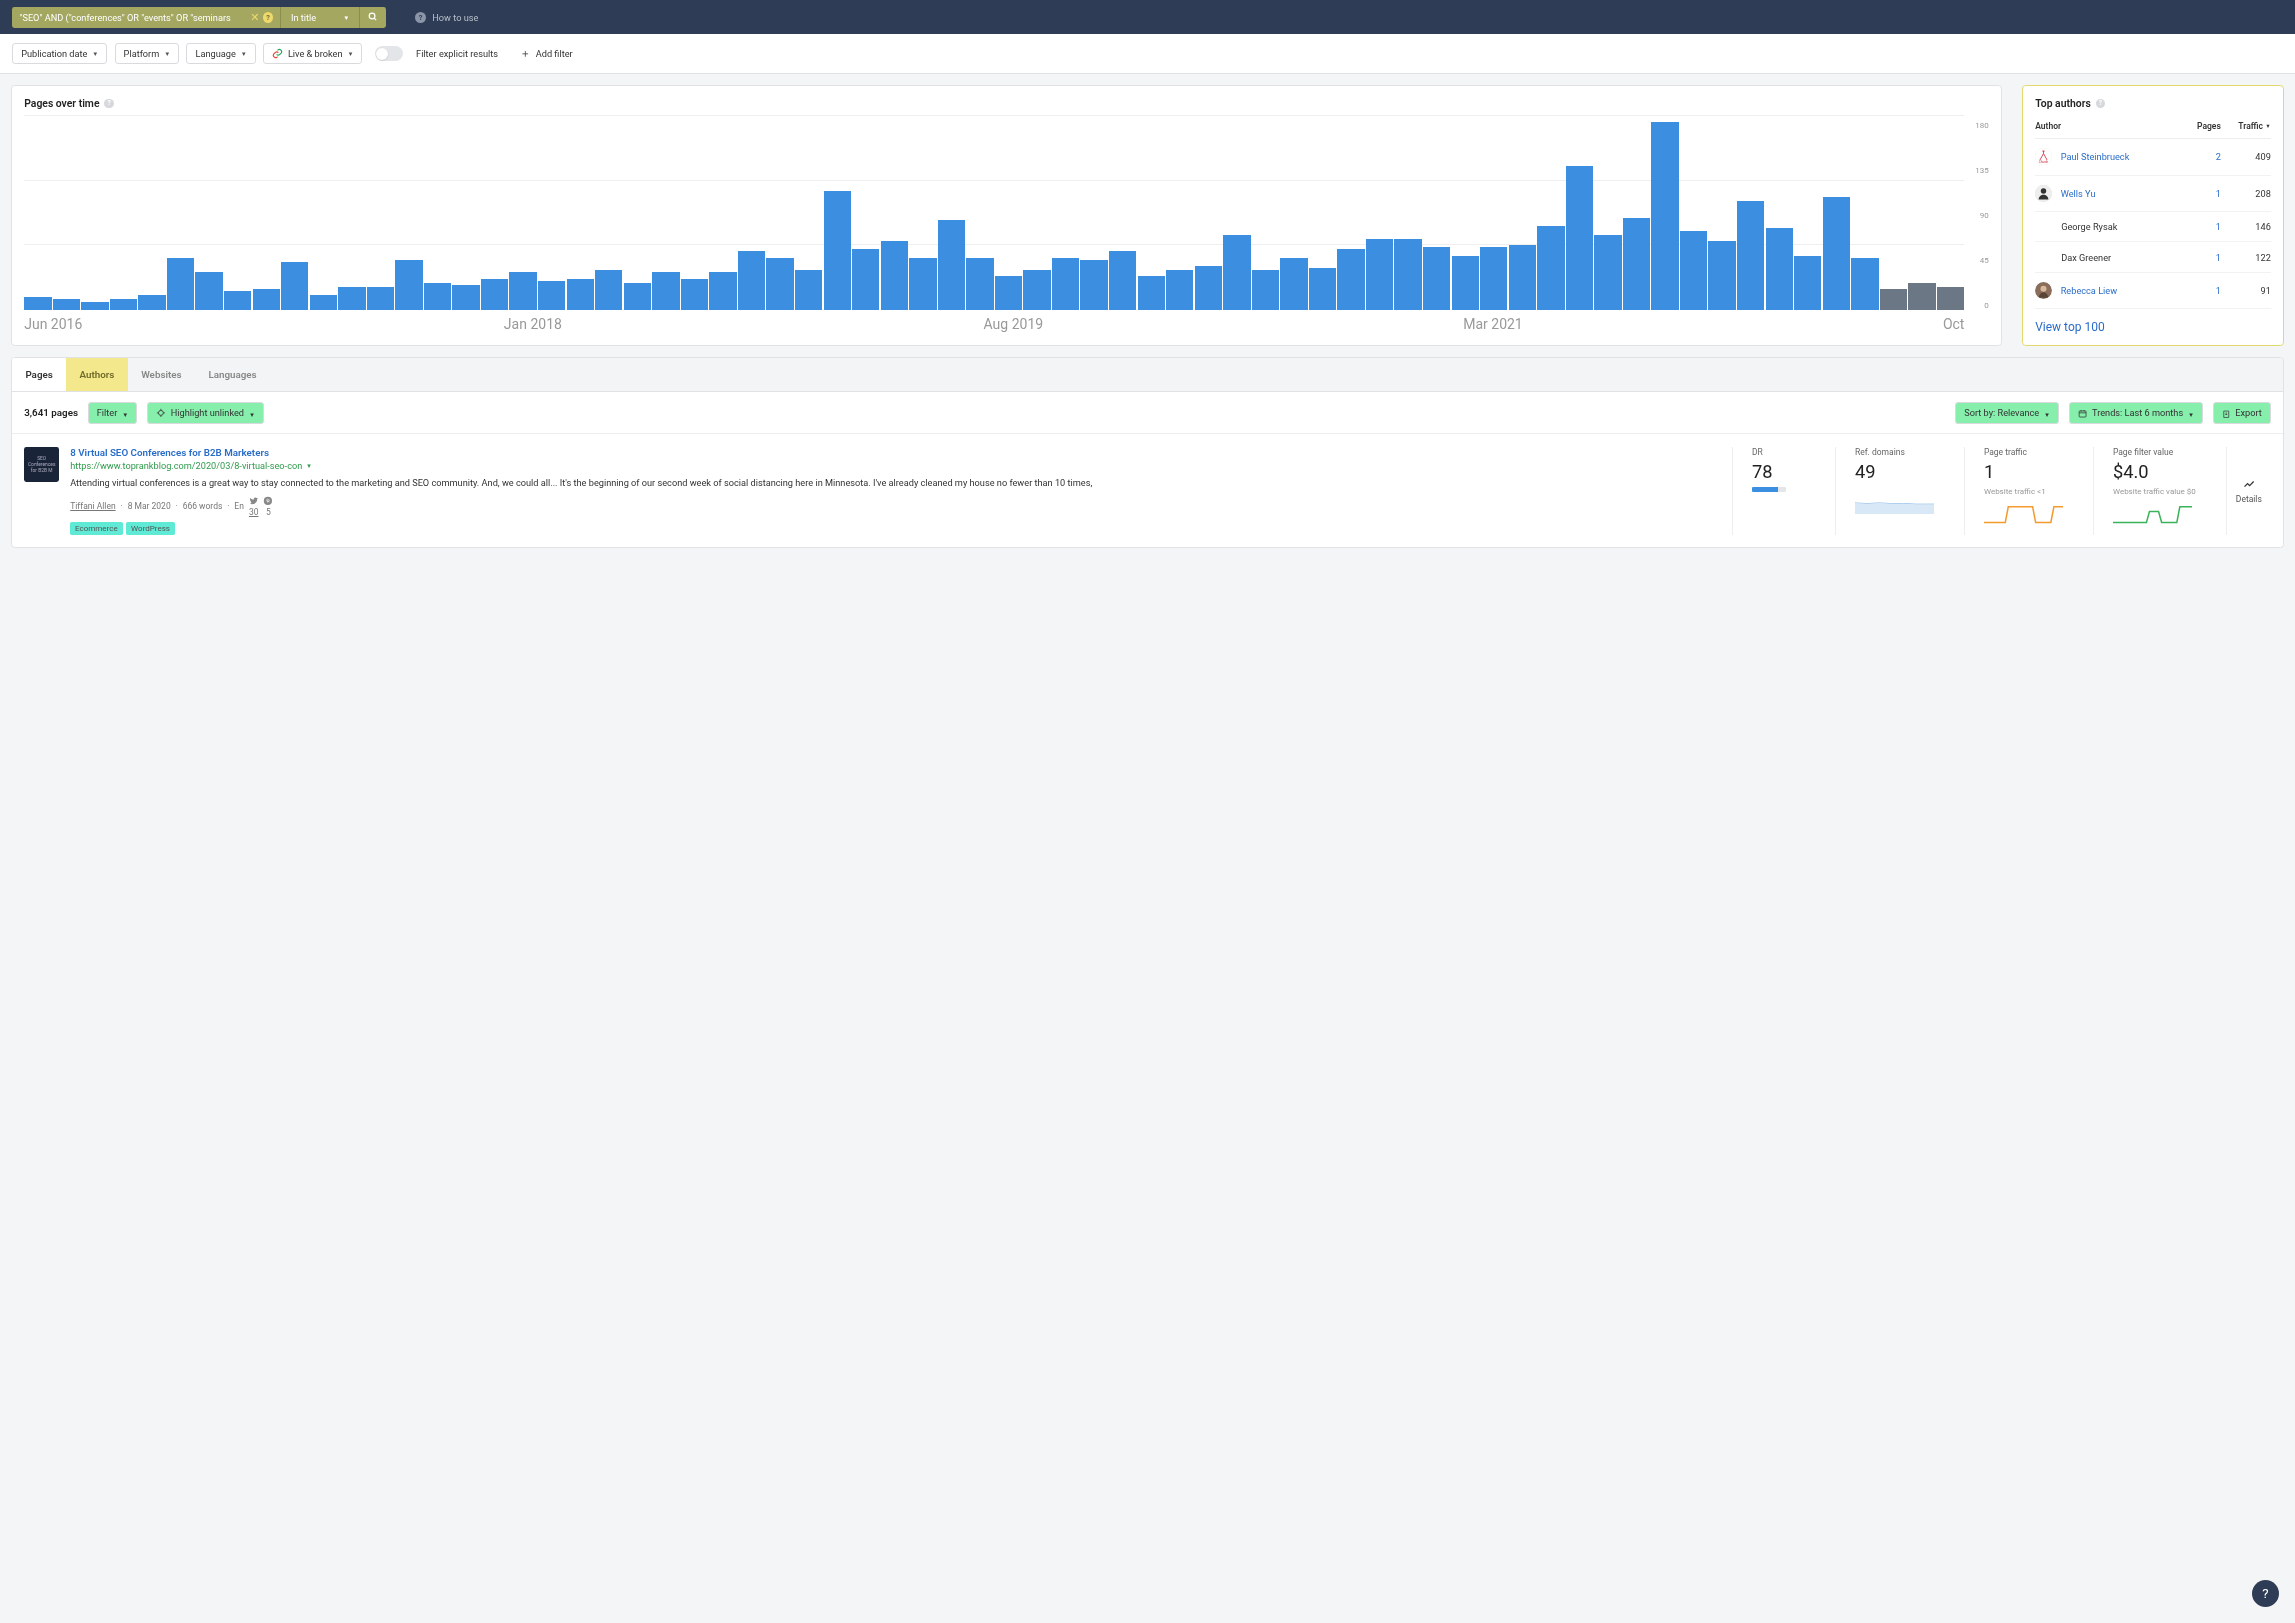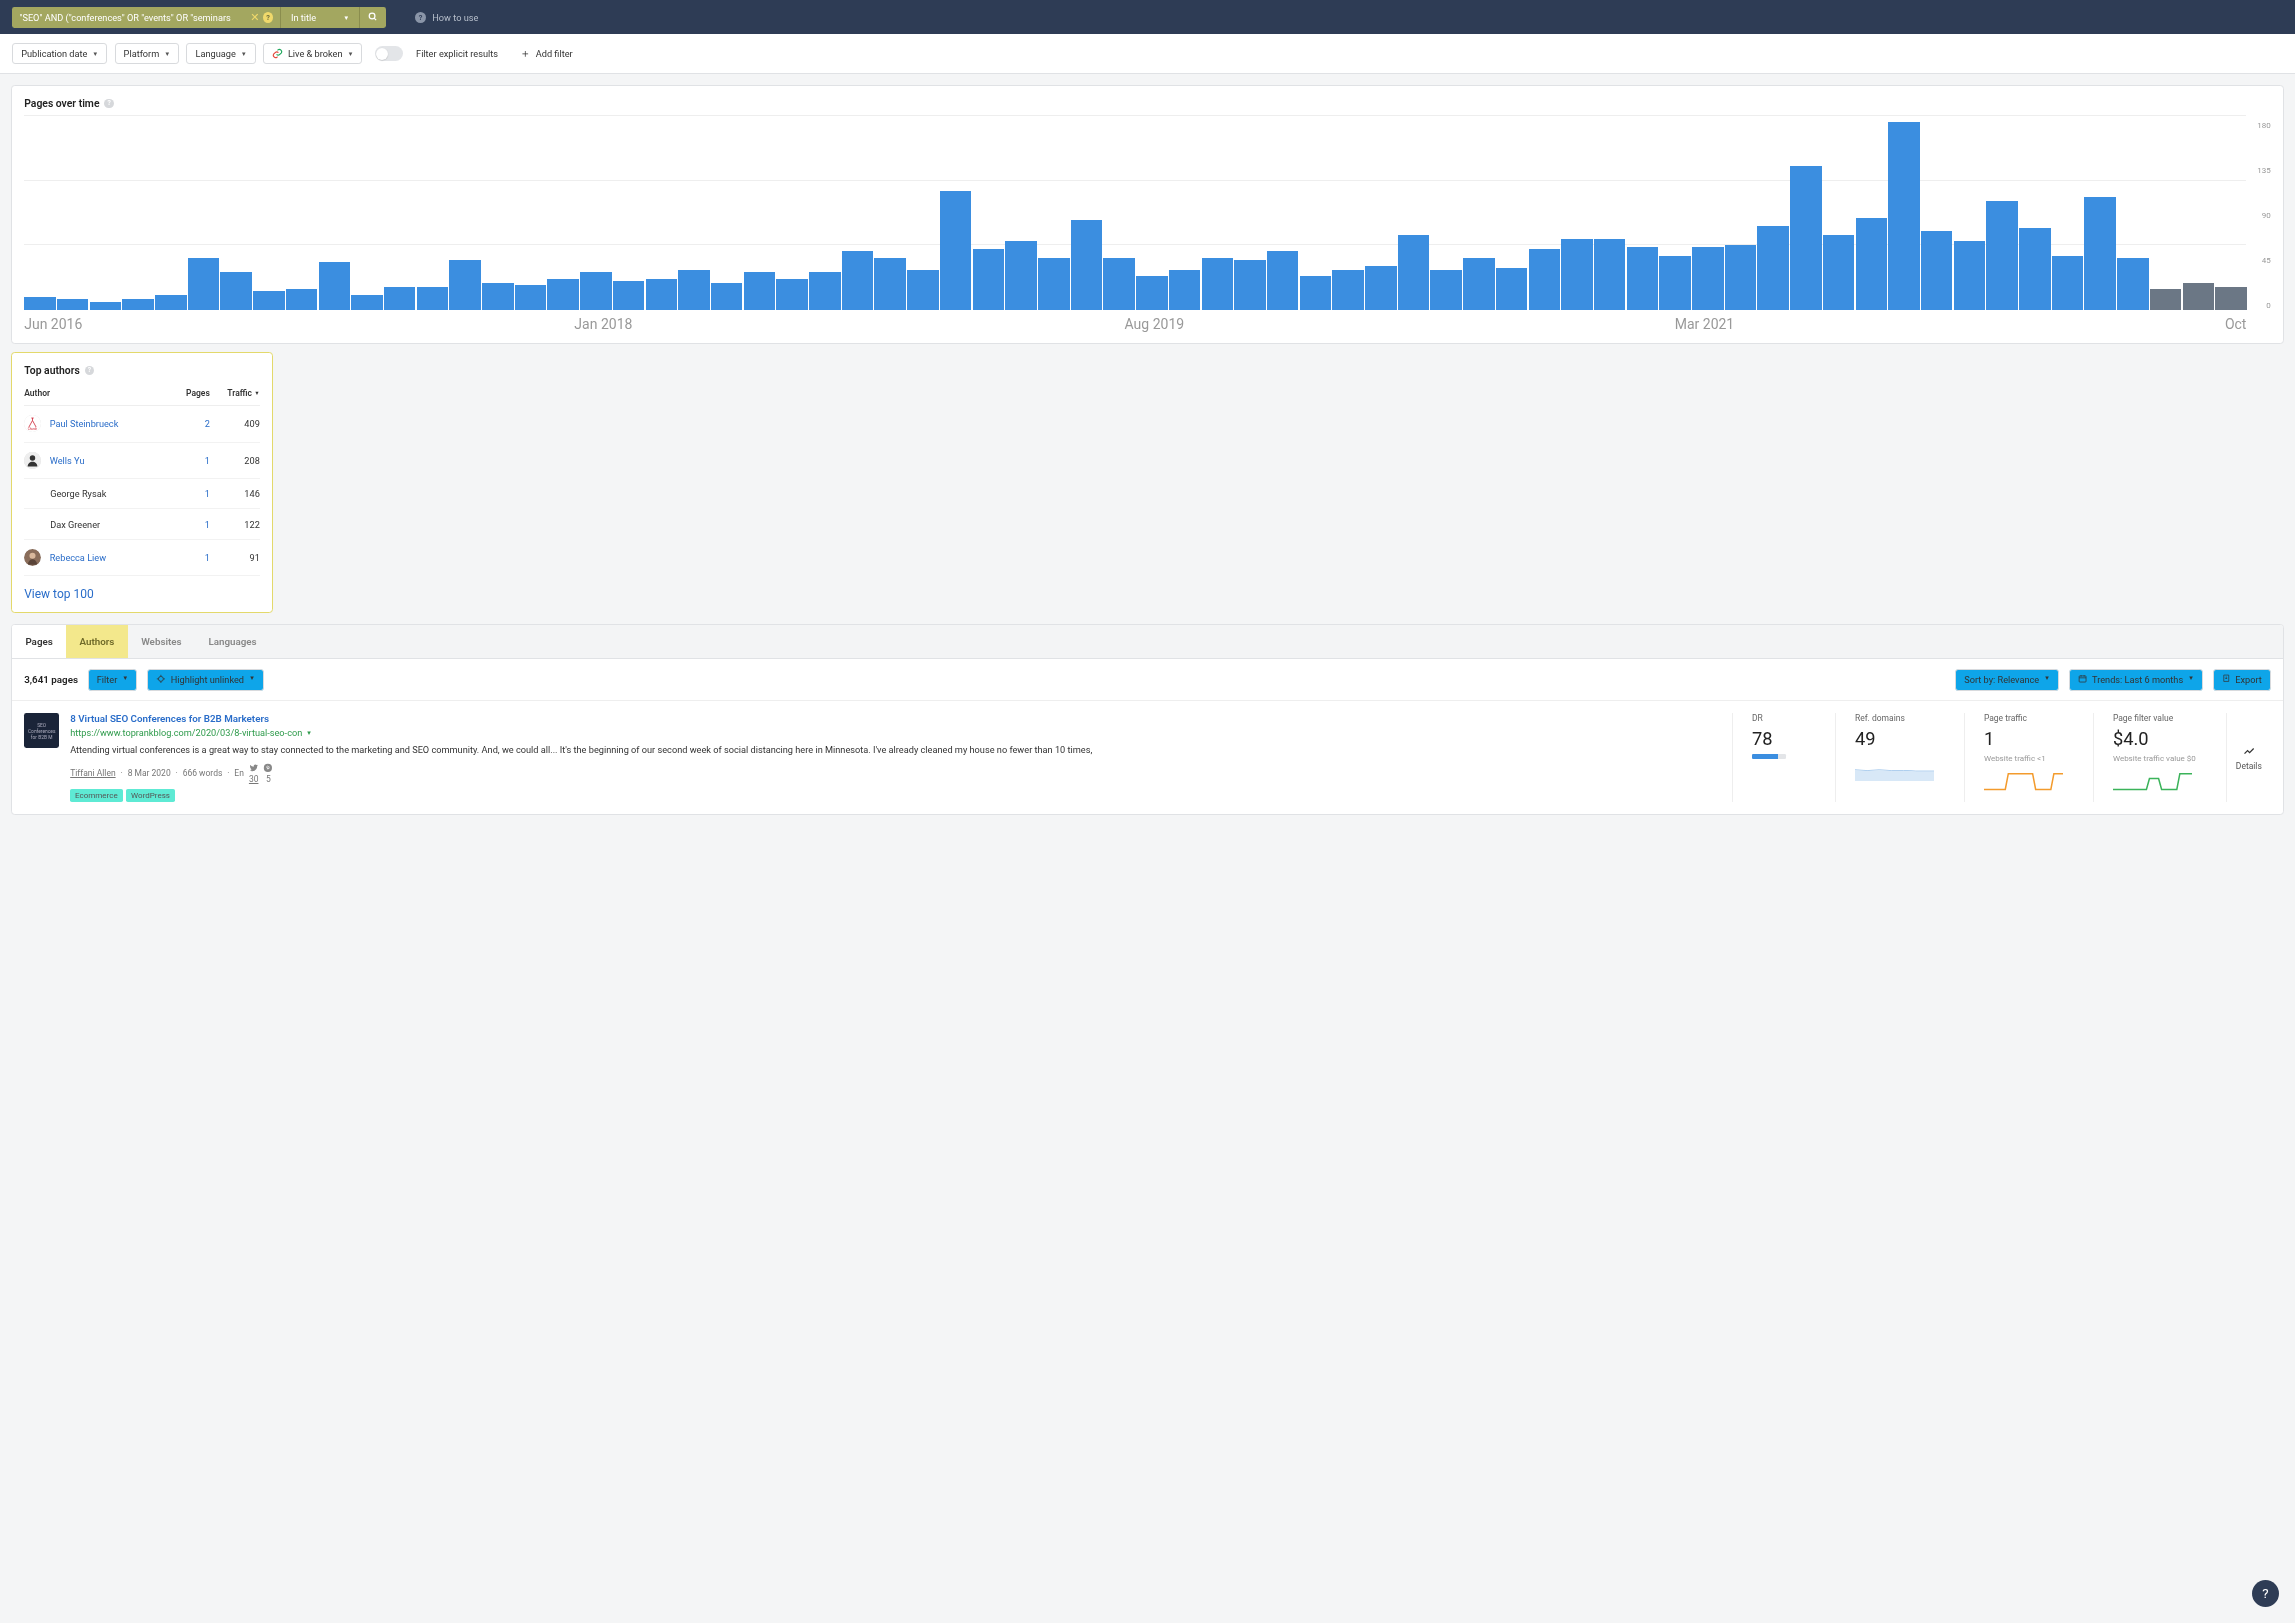--- a/index.html
+++ b/index.html
@@ -27,7 +27,7 @@
 .add-filter { margin-left: 14.6px; display: inline-flex; align-items: center; gap: 4.9px; font-size: 9.2px; color: #333; cursor: pointer; }
 .plus { font-size: 11px; font-weight: 300; }
 
-.content { padding: 11px; display: flex; gap: 8px; flex-direction: column; }
+.content { padding: 11px; display: flex; gap: 20px; }
 .panel { background: #fff; border: 0.6px solid #e0e2e5; border-radius: 3.7px; padding: 11px 12.2px; }
 .chart-panel { flex: 1; }
 .panel-title { font-size: 10.4px; font-weight: 600; color: #222; display: flex; align-items: center; gap: 4.9px; margin-bottom: 4.9px; }

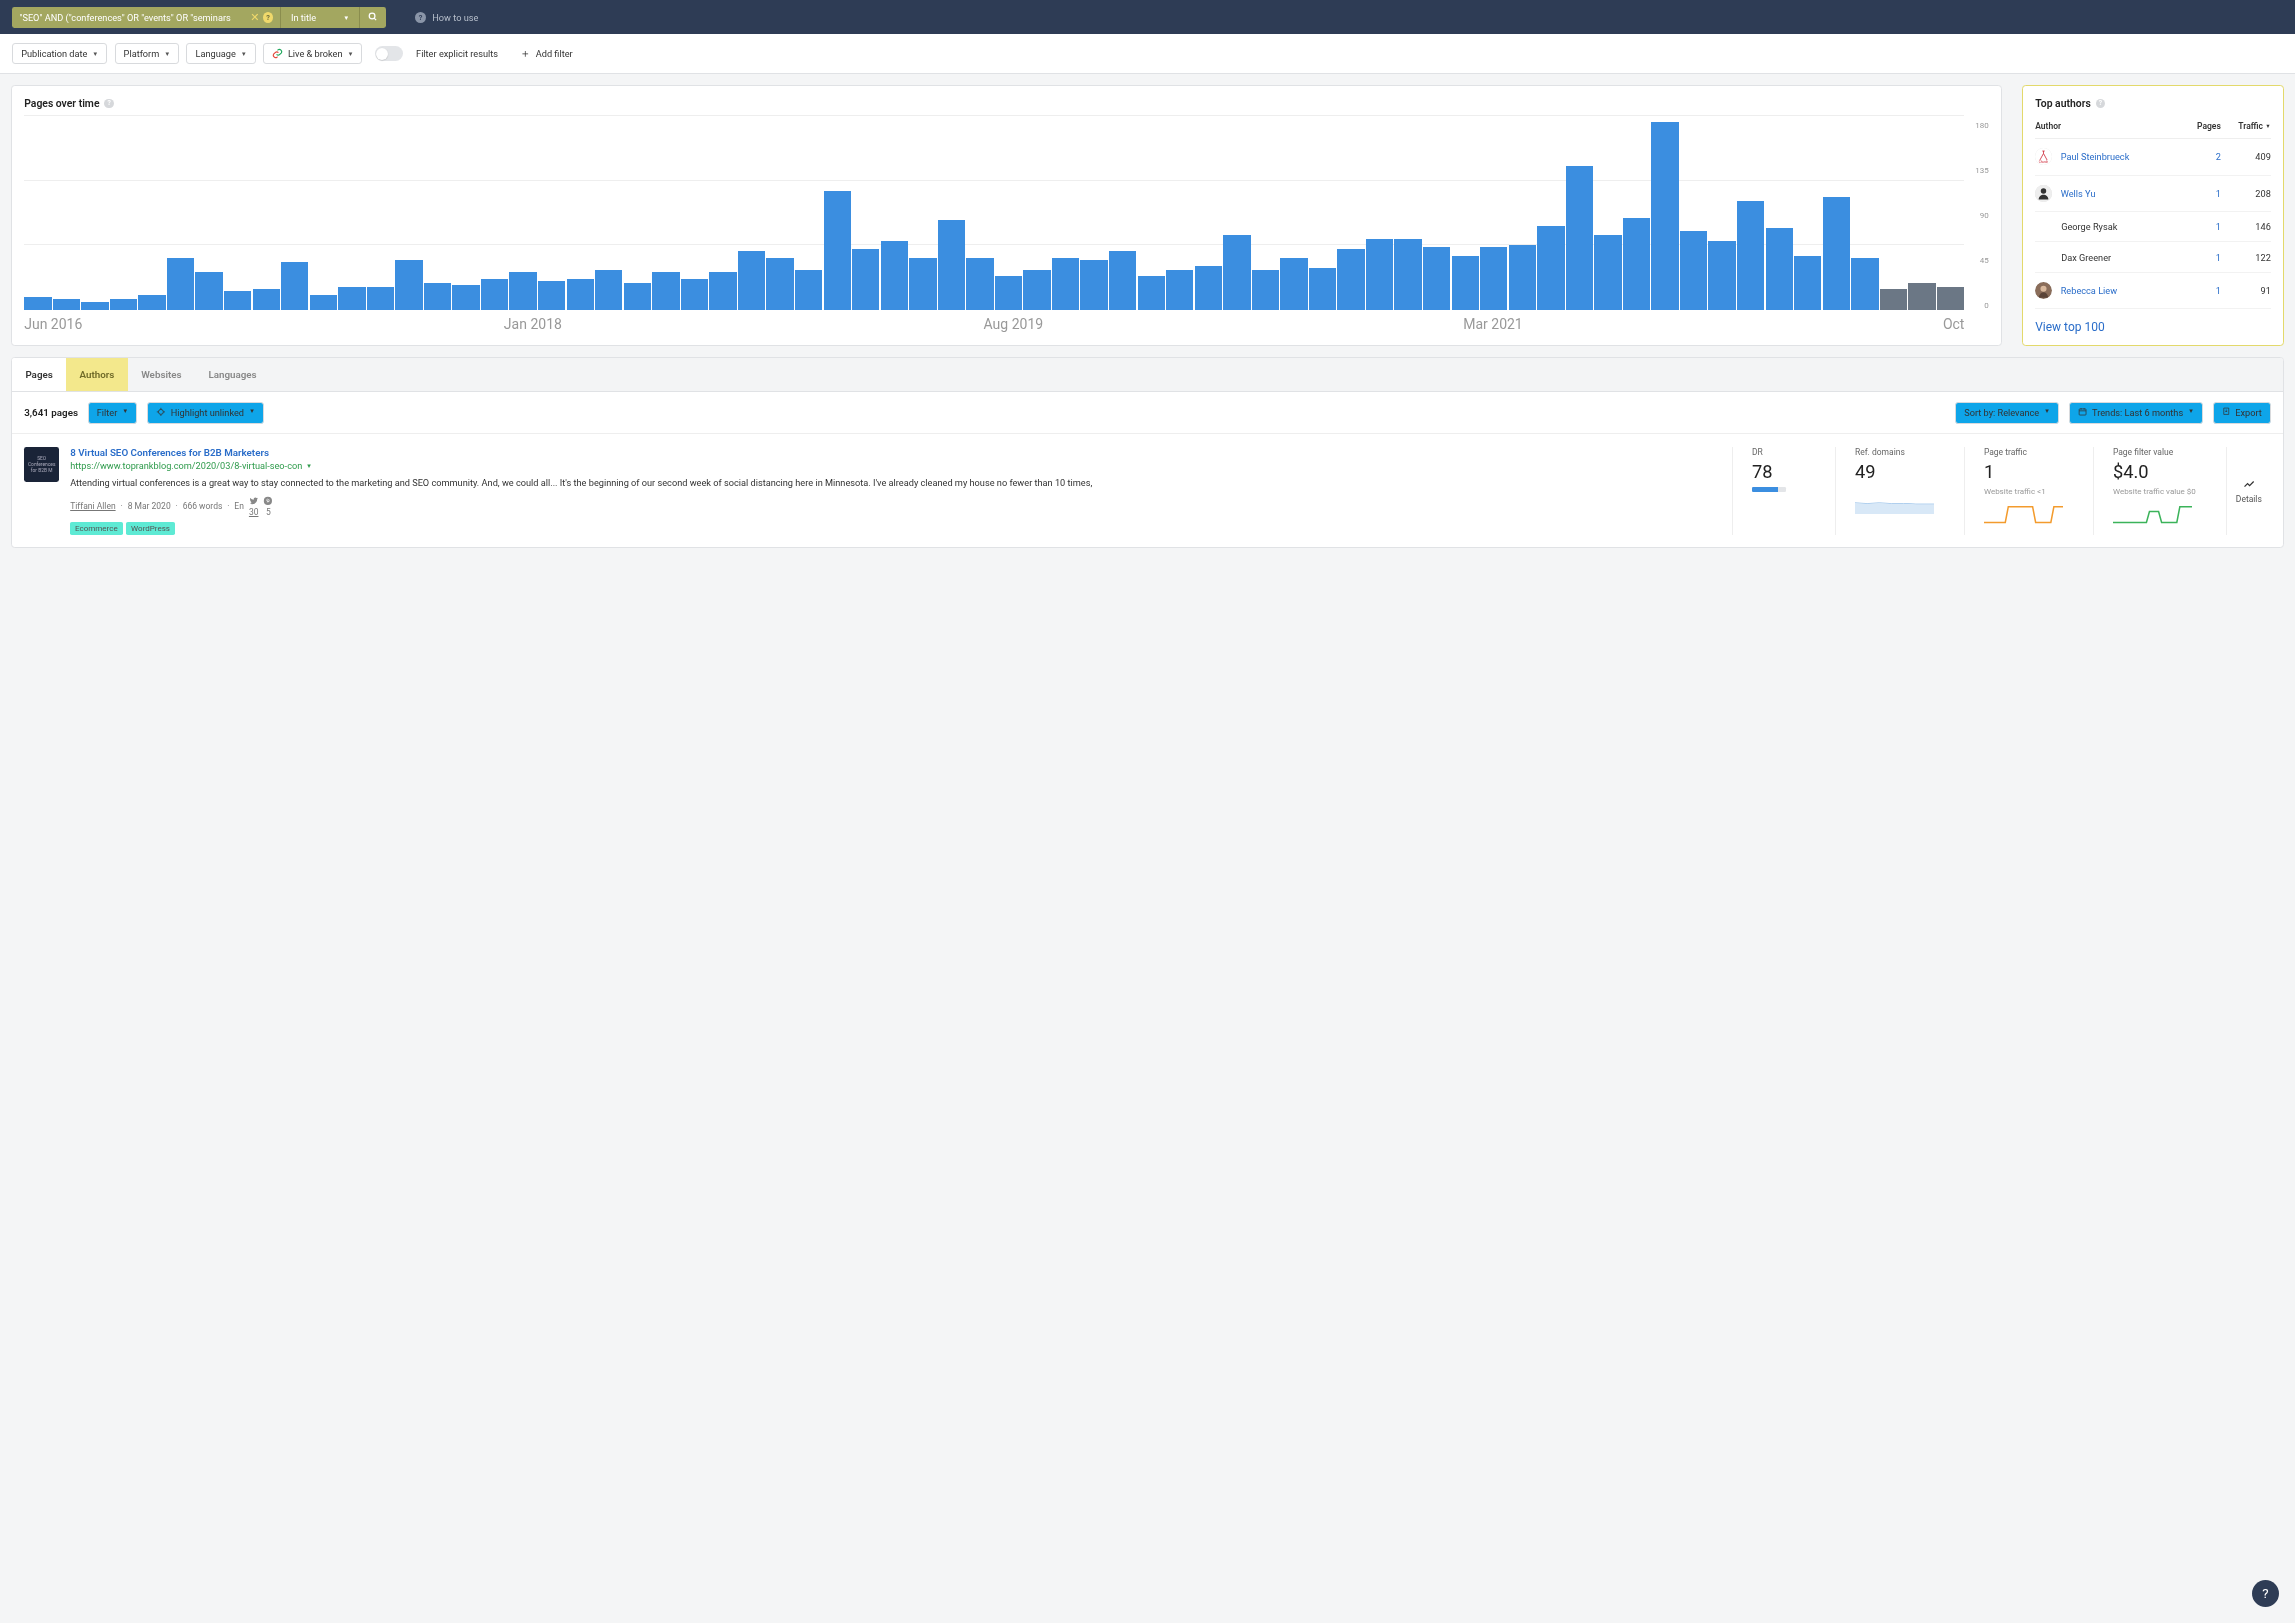--- a/index.html
+++ b/index.html
@@ -65,7 +65,7 @@
 
 .results-bar { display: flex; align-items: center; padding: 9.8px 12.2px; gap: 9.8px; border-bottom: 0.6px solid #eee; }
 .count { font-size: 9.8px; font-weight: 600; color: #222; }
-.btn { border: 0.6px solid #d8dadd; border-radius: 3.1px; padding: 4.3px 8px; display: inline-flex; align-items: flex-start; gap: 4.9px; font-size: 9.2px; color: #333; cursor: pointer; background: #0ea5e9; }
+.btn { border: 0.6px solid #d8dadd; border-radius: 3.1px; padding: 4.3px 8px; display: inline-flex; align-items: flex-end; gap: 4.9px; font-size: 9.2px; color: #333; cursor: pointer; background: #86efac; }
 .spacer { flex: 1; }
 
 .result-item { display: flex; padding: 12.2px; gap: 11px; }

